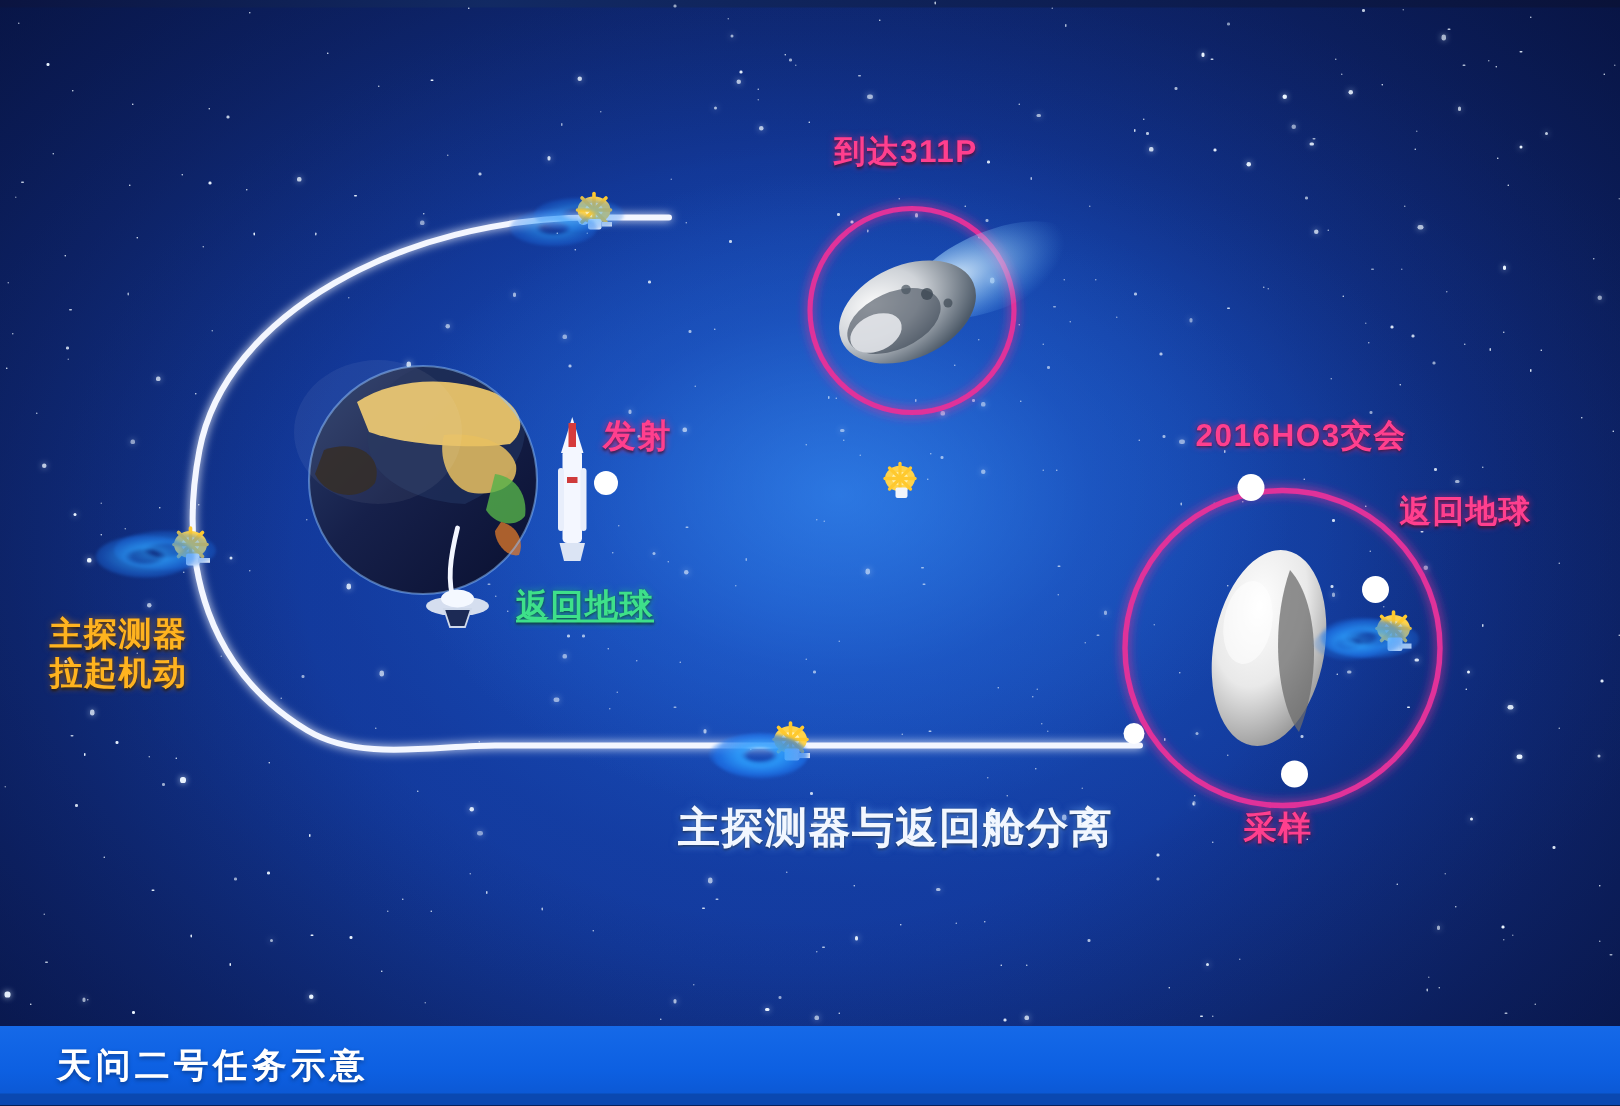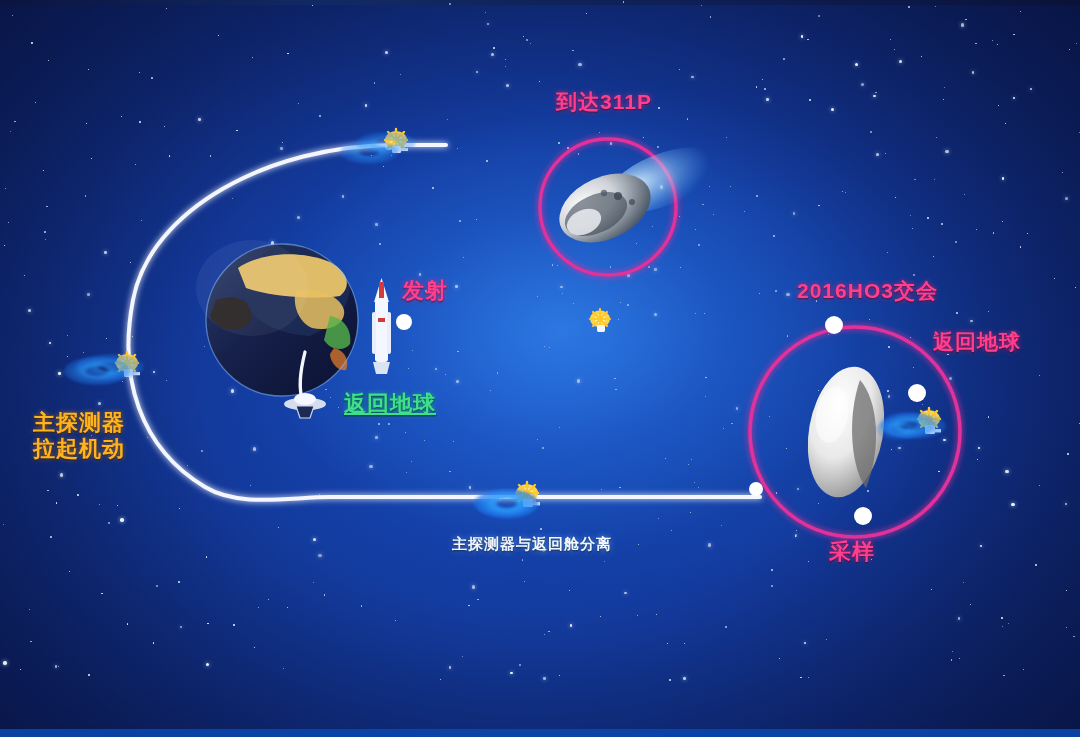--- a/index.html
+++ b/index.html
@@ -716,7 +716,7 @@
       <div class="lab orange" style="left: 33px; top: 410px; font-size: 22px;">主探测器
 拉起机动</div>
       <div class="lab green" style="left: 344px; top: 391px; font-size: 22px;">返回地球</div>
-      <div class="lab white" style="left: 452px; top: 535px; font-size: 15px;">主探测器与返回舱分离</div>
+      <div class="lab white" style="left: 452px; top: 535px; font-size: 28px;">主探测器与返回舱分离</div>
     </div>
 
   <div id="bar-under"></div>

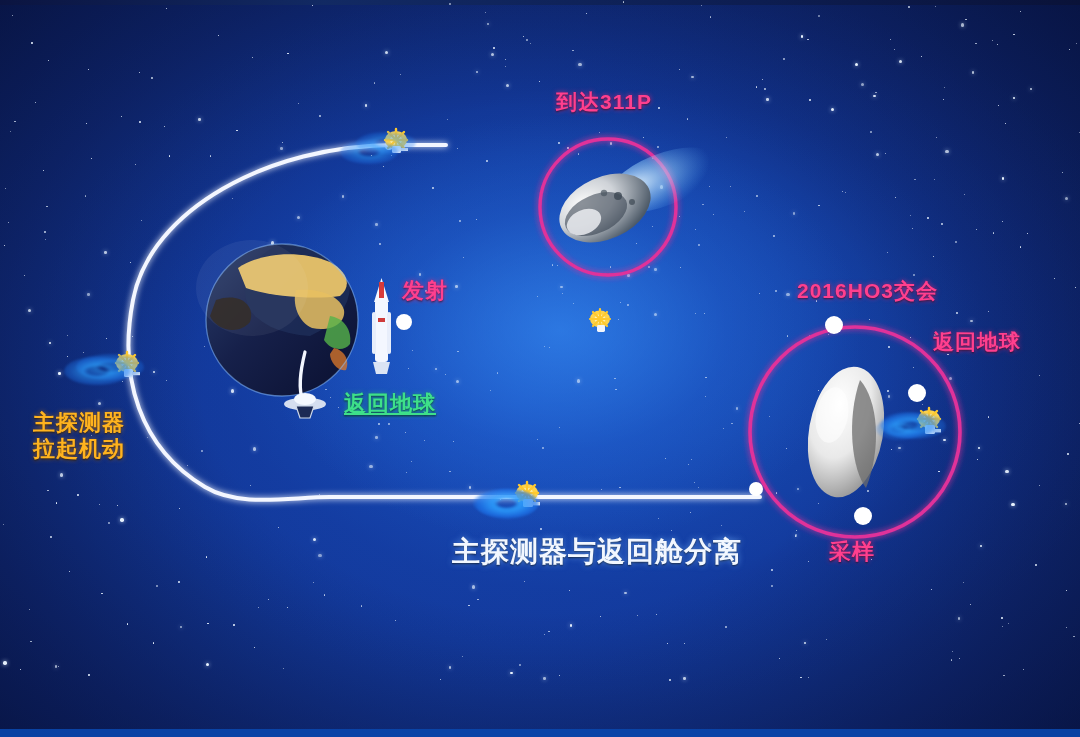--- a/index.html
+++ b/index.html
@@ -719,6 +719,9 @@
       <div class="lab white" style="left: 452px; top: 535px; font-size: 28px;">主探测器与返回舱分离</div>
     </div>
 
+  <div id="bottombar">
+    <div class="bartitle">天问二号任务示意</div>
+  </div>
   <div id="bar-under"></div>
 
 </div>

